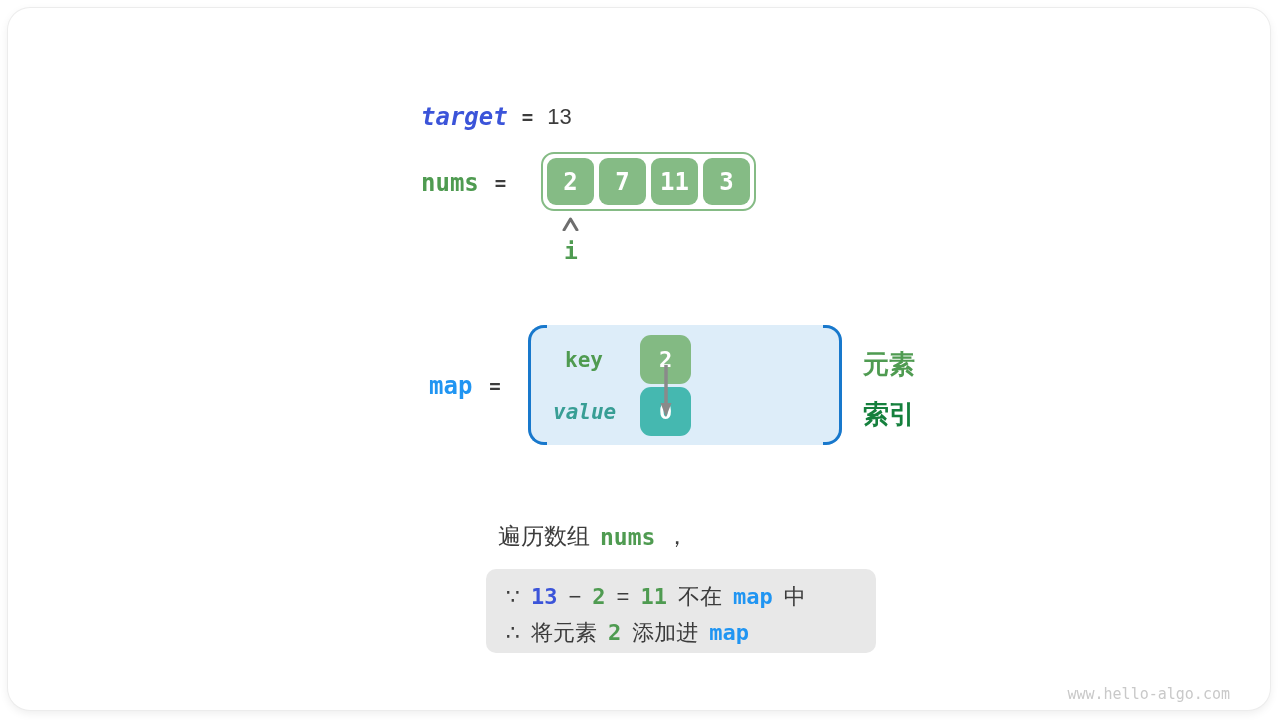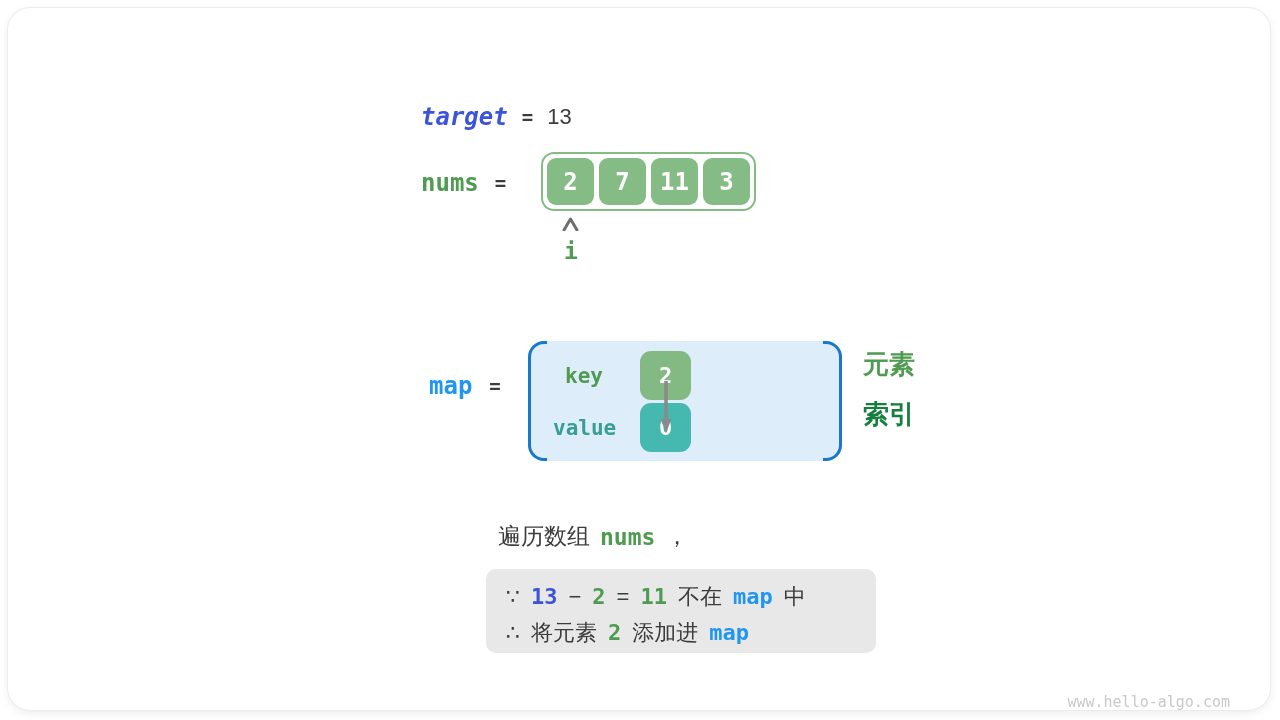--- a/index.html
+++ b/index.html
@@ -46,7 +46,7 @@
 
   .map-box{
     position:absolute;left:520px;top:317px;width:314px;height:120px;
-    background:#ddedf9;border-radius:16px;margin-top:16px;
+    background:#ddedf9;border-radius:16px;
   }
   .bracket{position:absolute;top:0;bottom:0;width:19px;box-sizing:border-box;}
   .bracket.left{left:0;border:3px solid #1878cc;border-right:none;border-radius:16px 0 0 16px;}

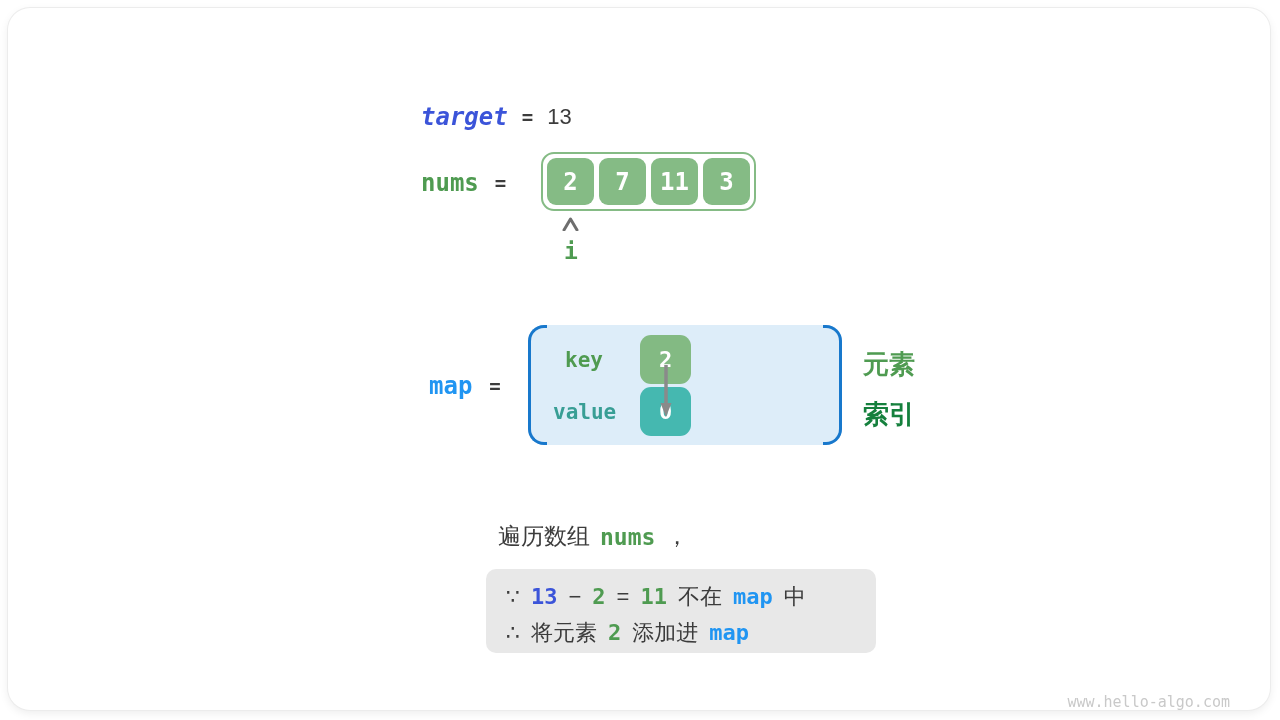--- a/index.html
+++ b/index.html
@@ -53,7 +53,7 @@
   .bracket.right{right:0;border:3px solid #1878cc;border-left:none;border-radius:0 16px 16px 0;}
 
   .key-label{position:absolute;left:37px;top:23px;color:#4f9b51;font-weight:bold;font-size:21px;}
-  .value-label{position:absolute;left:25px;top:75px;color:#389e95;font-weight:bold;font-size:21px;}
+  .value-label{position:absolute;left:25px;top:75px;color:#389e95;font-weight:bold;font-size:21px;font-style:italic;}
   .key-box{
     position:absolute;left:112px;top:10px;width:51px;height:49px;border-radius:11px;
     background:#83ba83;color:#fff;font-size:22px;font-weight:bold;

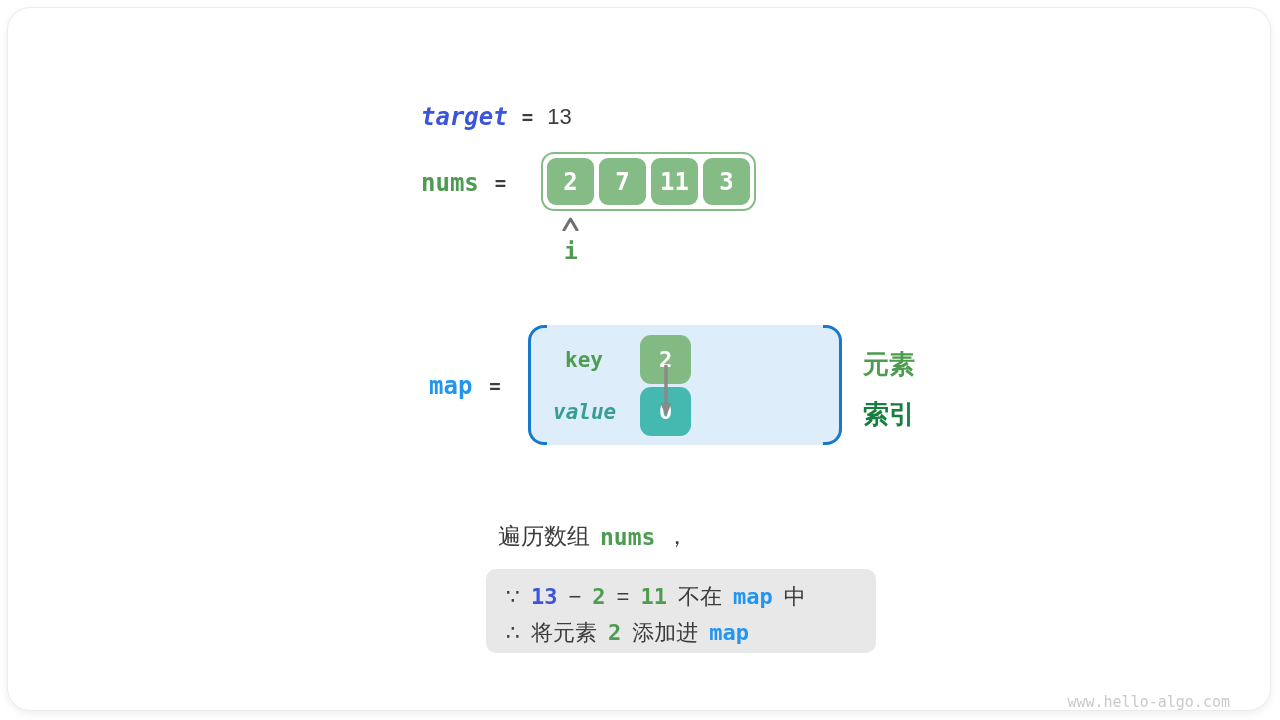--- a/index.html
+++ b/index.html
@@ -86,7 +86,7 @@
   .tok-dark{color:#3c3c3c;}
 
   
-  .watermark{position:absolute;right:40px;top:677px;font-size:15px;color:#c9c9c9;margin-top:8px;}
+  .watermark{position:absolute;right:40px;top:677px;font-size:15px;color:#c9c9c9;}
 </style>
 </head>
 <body>

